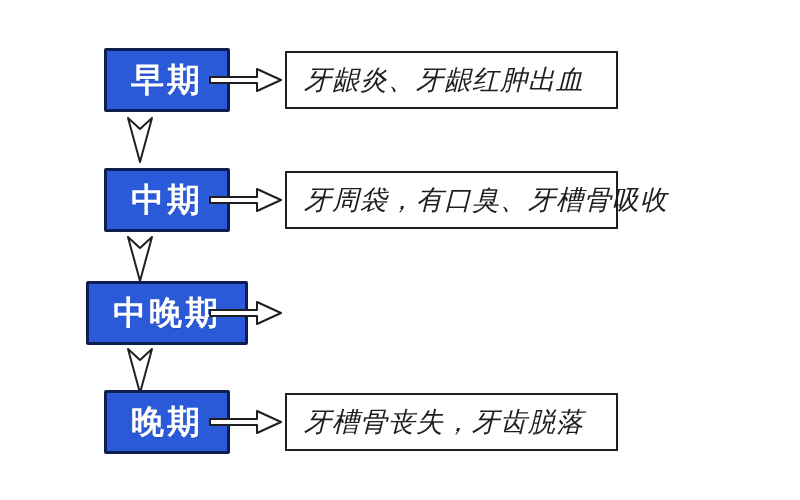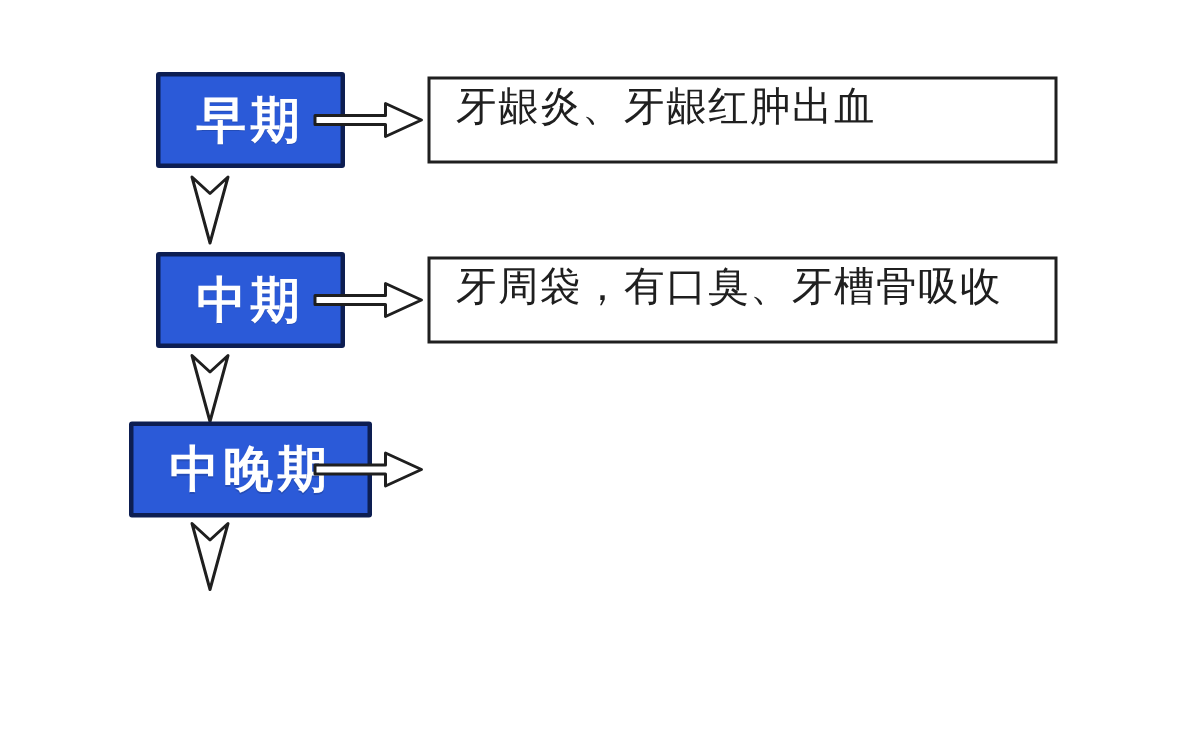--- a/index.html
+++ b/index.html
@@ -65,11 +65,13 @@
   .desc-box {
     position: absolute;
     left: 285px;
-    width: 420px; height: 58px;
+    width: 333px; height: 58px;
     background: var(--box-bg);
     border: 2px solid var(--outline);
     display: flex;
+    align-items: center;
     padding-left: 17px;
+    font-style: italic;
   }
   .desc-text {
     font-size: 27px;

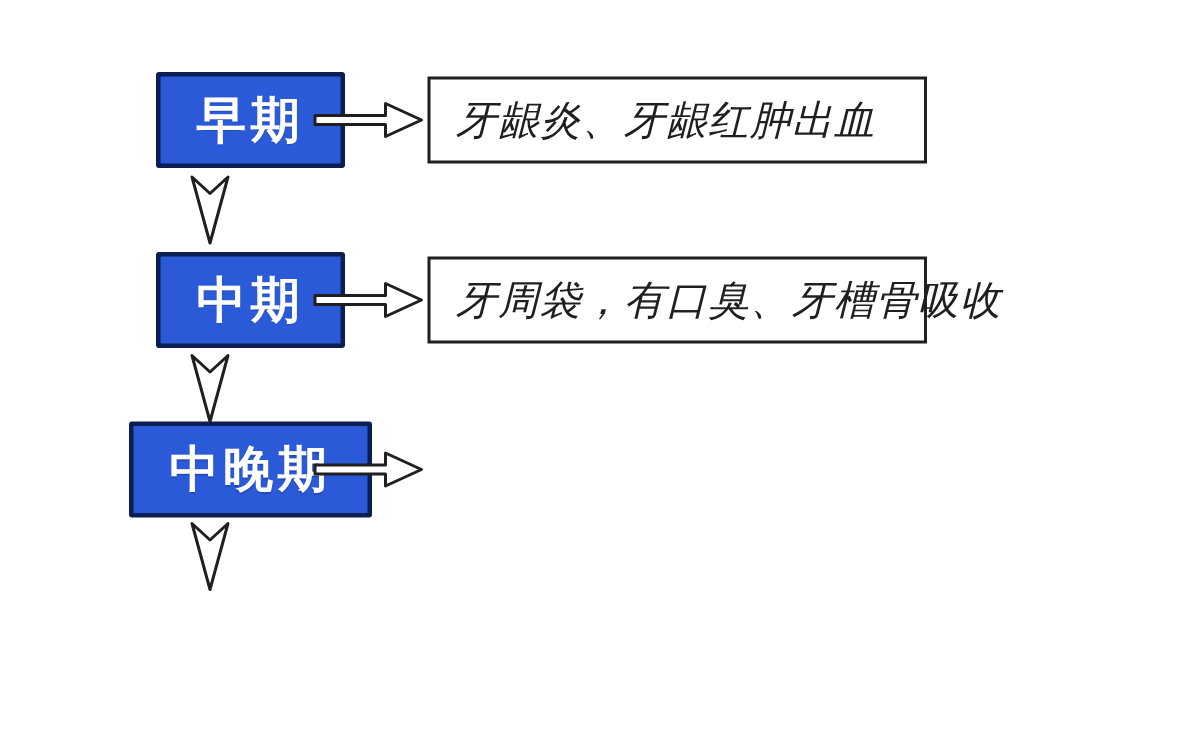--- a/index.html
+++ b/index.html
@@ -136,6 +136,17 @@
     <polygon points="3,3 15,14 27,3 15,47"></polygon>
   </svg>
 
+  <div class="row" style="top:389px">
+    <div class="stage-box" style="top:1px">
+      <span class="stage-label">晚期</span>
+    </div>
+    <svg class="h-arrow" style="top:16px" viewBox="0 0 78 34">
+      <polygon points="3,14 50,14 50,6 74,17 50,28 50,20 3,20"></polygon>
+    </svg>
+    <div class="desc-box" style="top:4px">
+      <span class="desc-text">牙槽骨丧失，牙齿脱落</span>
+    </div>
+  </div>
 
 </div>
 

